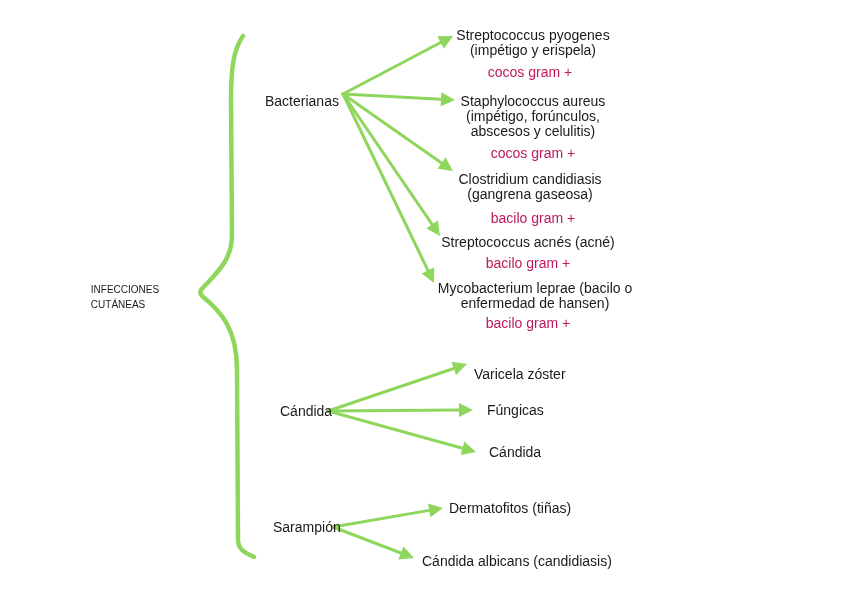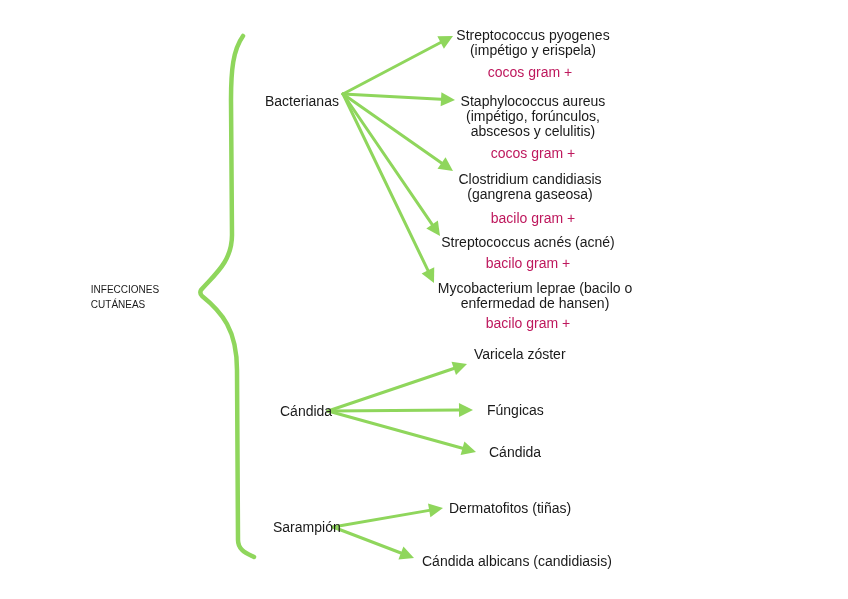--- a/index.html
+++ b/index.html
@@ -101,7 +101,7 @@
 enfermedad de hansen)</div>
 <div class="lbl note" style="left:528px; top:316px;">bacilo gram +</div>
 
-<div class="lbl left" style="left:474px; top:347px;">Varicela zóster</div>
+<div class="lbl left" style="left:474px; top:367px;">Varicela zóster</div>
 <div class="lbl left" style="left:487px; top:403px;">Fúngicas</div>
 <div class="lbl left" style="left:489px; top:445px;">Cándida</div>
 

